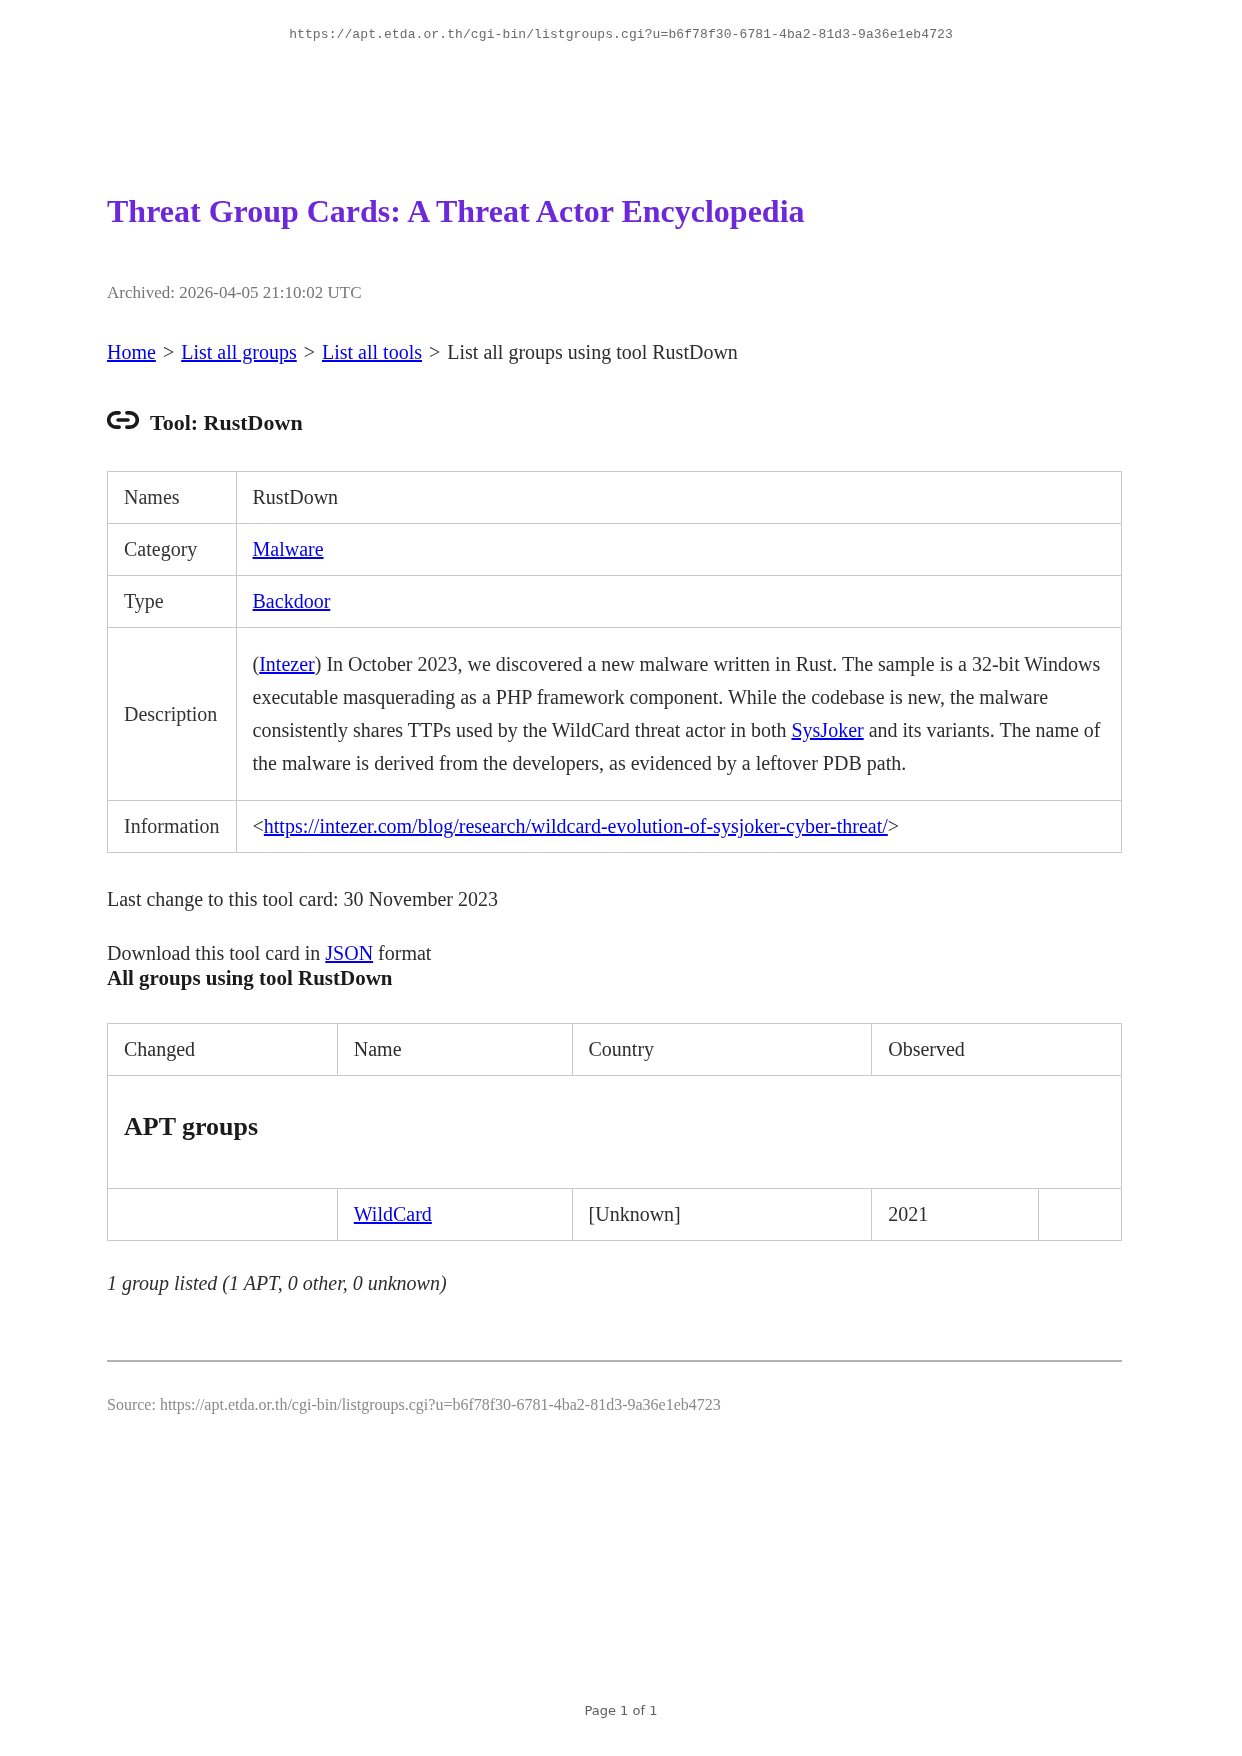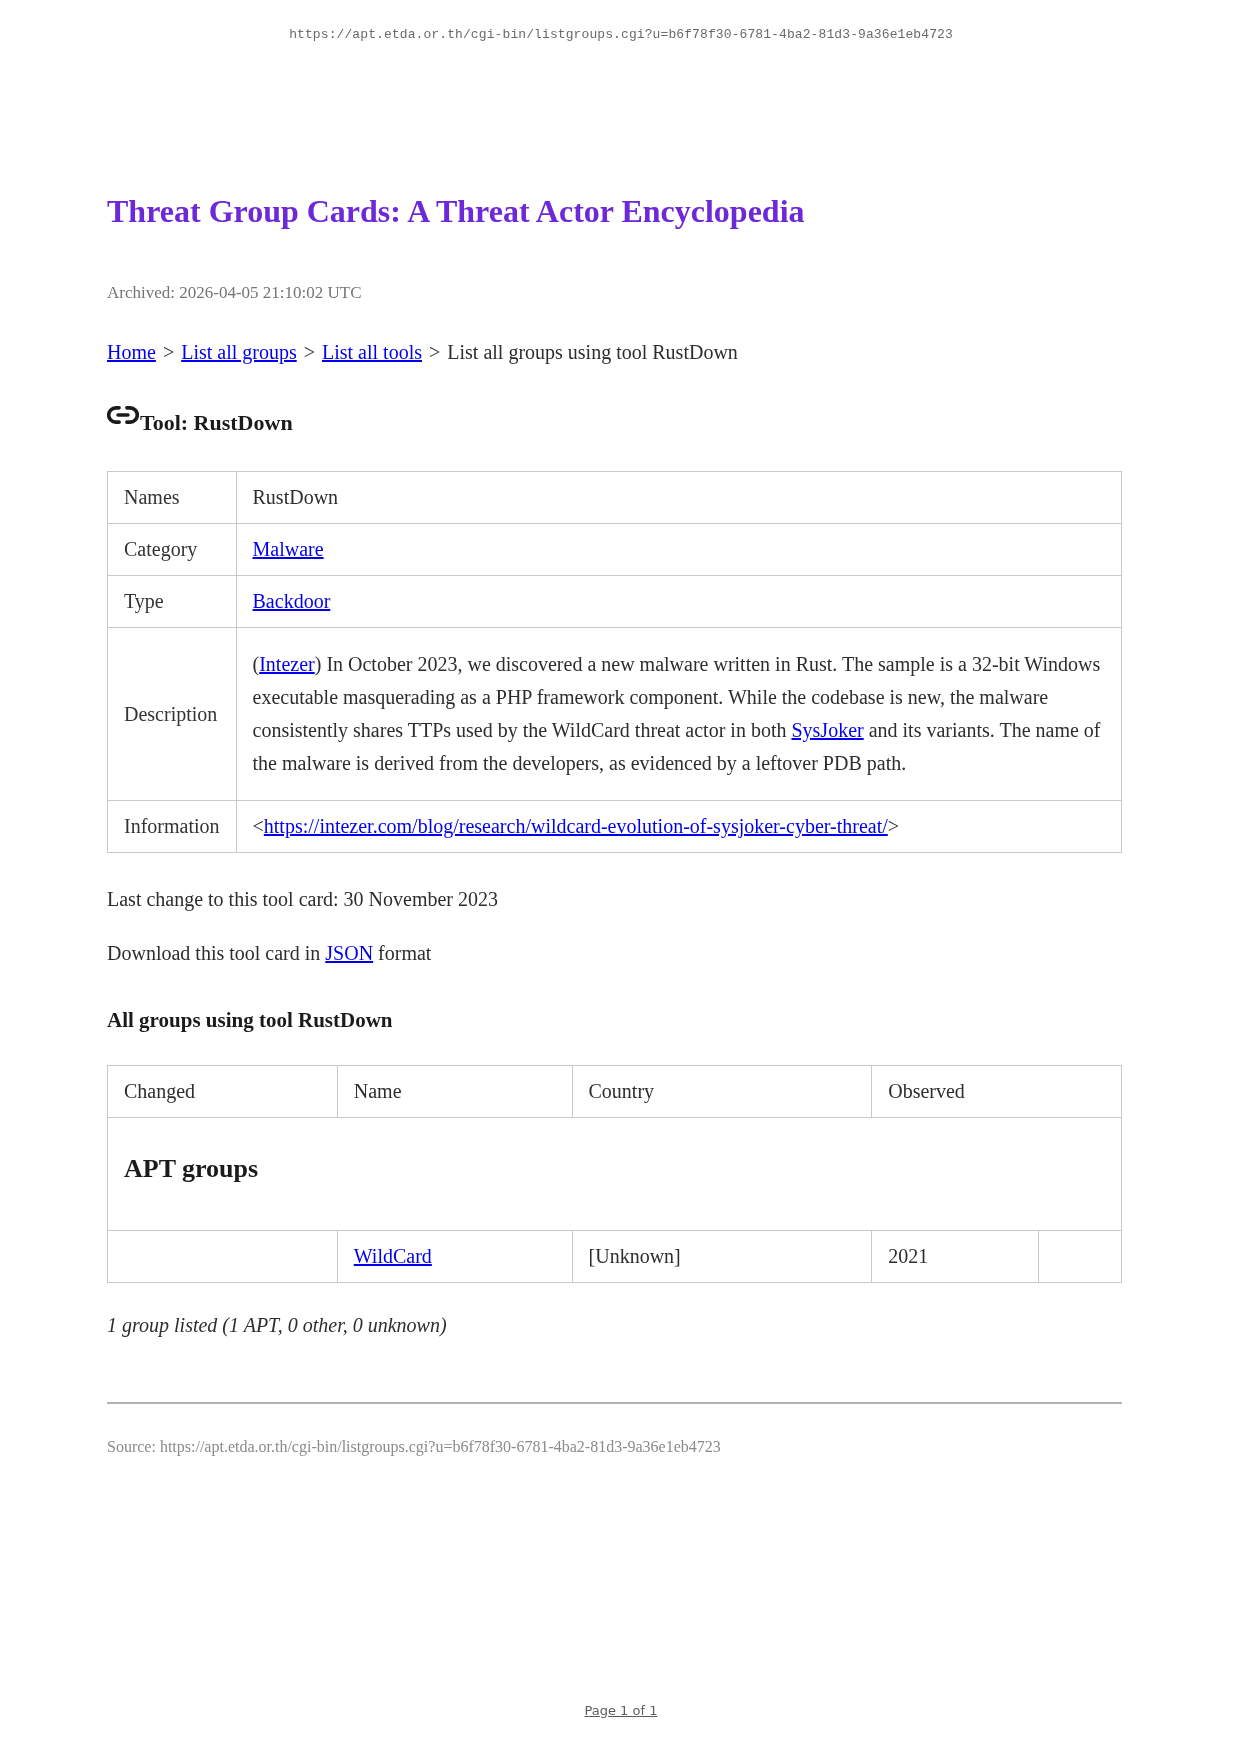--- a/index.html
+++ b/index.html
@@ -16,7 +16,7 @@
   .breadcrumb { margin-top:36px; font-size:20px; line-height:24px; color:#2d2d2d; }
   .breadcrumb .sep { margin:0 7px; }
   a { color:var(--link); text-decoration:underline; cursor:pointer; }
-  .tool-heading { margin-top:44px; display:flex; gap:1px;
+  .tool-heading { margin-top:44px; display:flex; align-items:center; gap:11px;
                   font-size:22px; font-weight:700; color:#1b1b1b; line-height:30px; }
   .link-icon { display:inline-flex; width:32px; height:26px; flex:0 0 auto; margin-top:-6px; }
   .link-icon svg { width:100%; height:100%; }

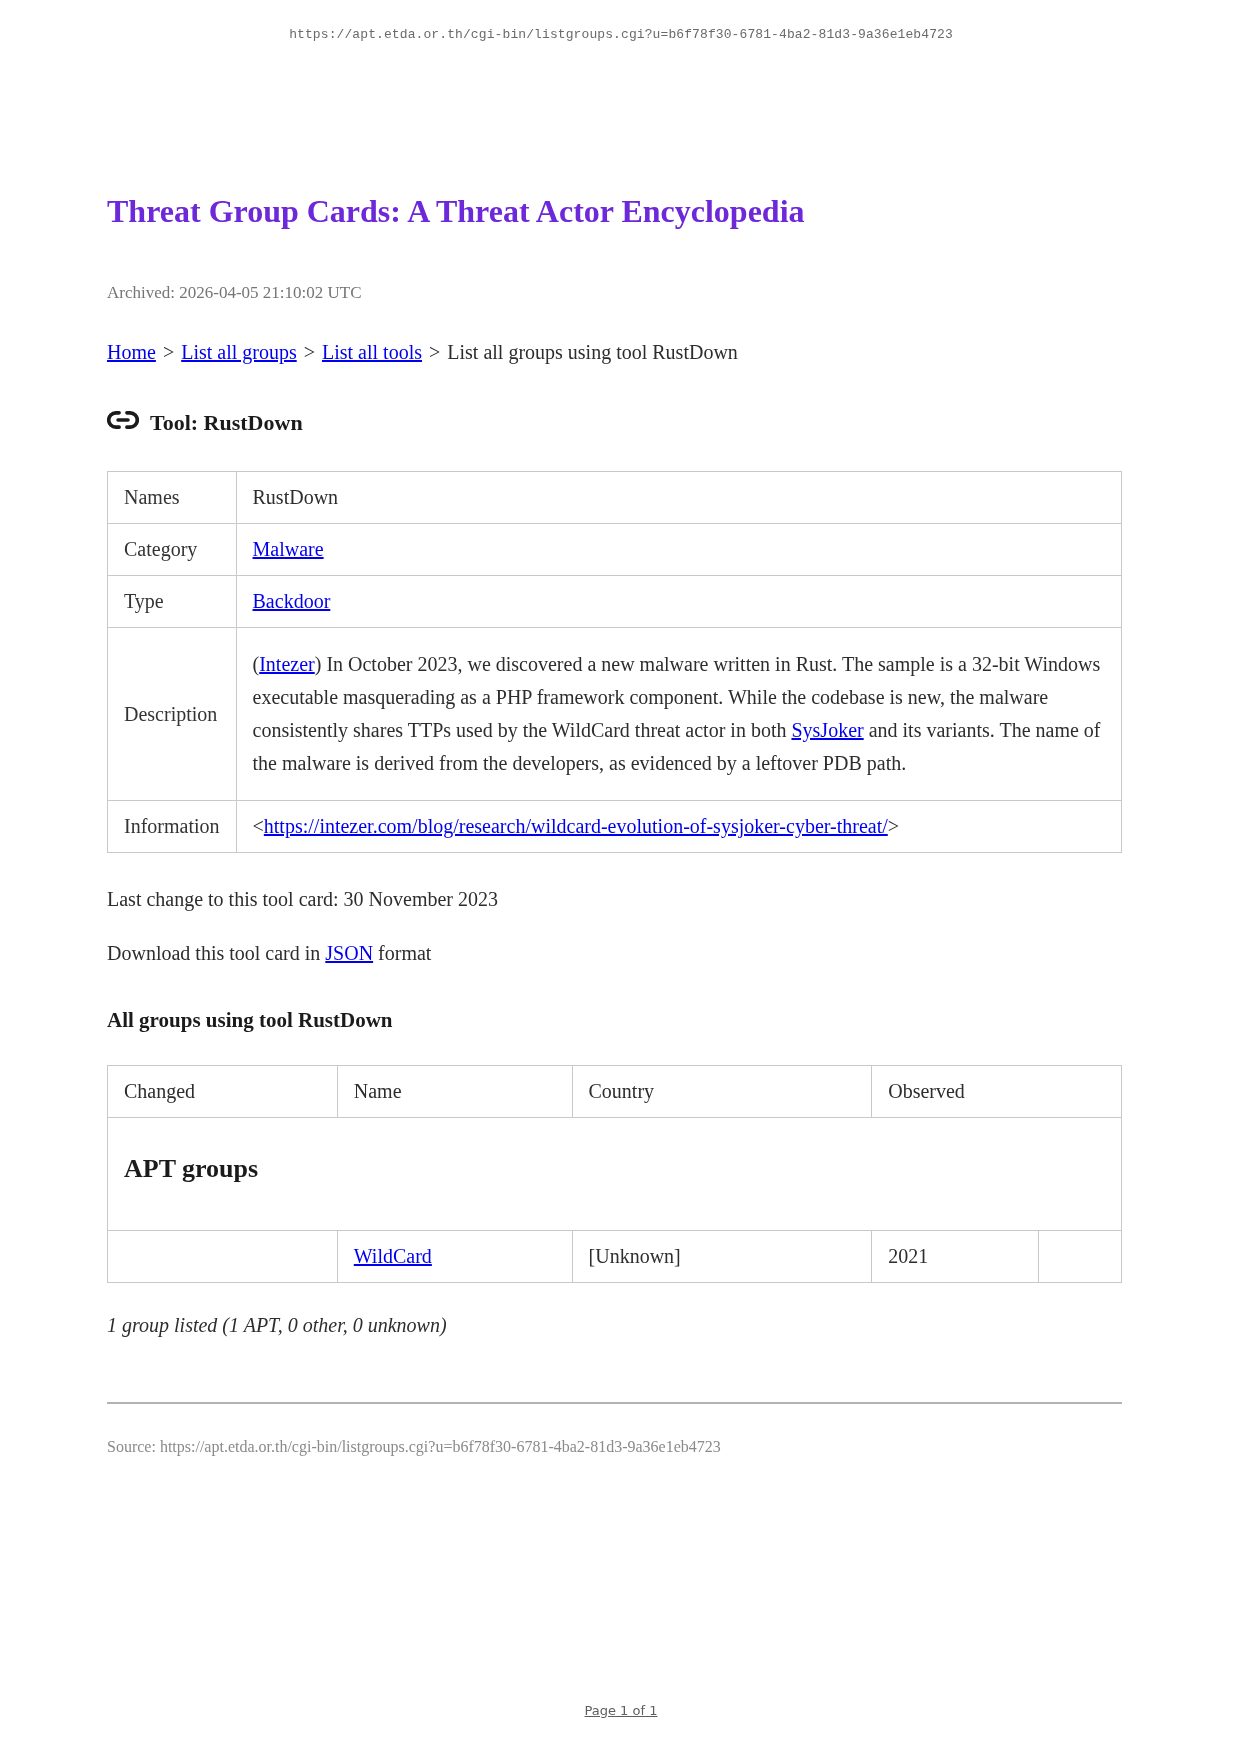--- a/index.html
+++ b/index.html
@@ -30,7 +30,7 @@
   .section-title { font-size:26px; font-weight:700; color:#1b1b1b; }
   .para { margin-top:34px; font-size:20px; line-height:24px; }
   .para.download { margin-top:30px; }
-  h3.groups-heading { margin-top:42px; font-size:21px; font-weight:700; color:#1b1b1b; line-height:26px; }
+  h3.groups-heading { font-size:21px; font-weight:700; color:#1b1b1b; line-height:26px; }
   .summary { margin-top:30px; font-size:20px; font-style:italic; line-height:25px; color:#2d2d2d; }
   hr.separator { margin-top:64px; border:none; border-top:2px solid #b3b3b3; width:1015px; }
   .source { margin-top:32px; font-size:16px; color:var(--muted); line-height:21px; }

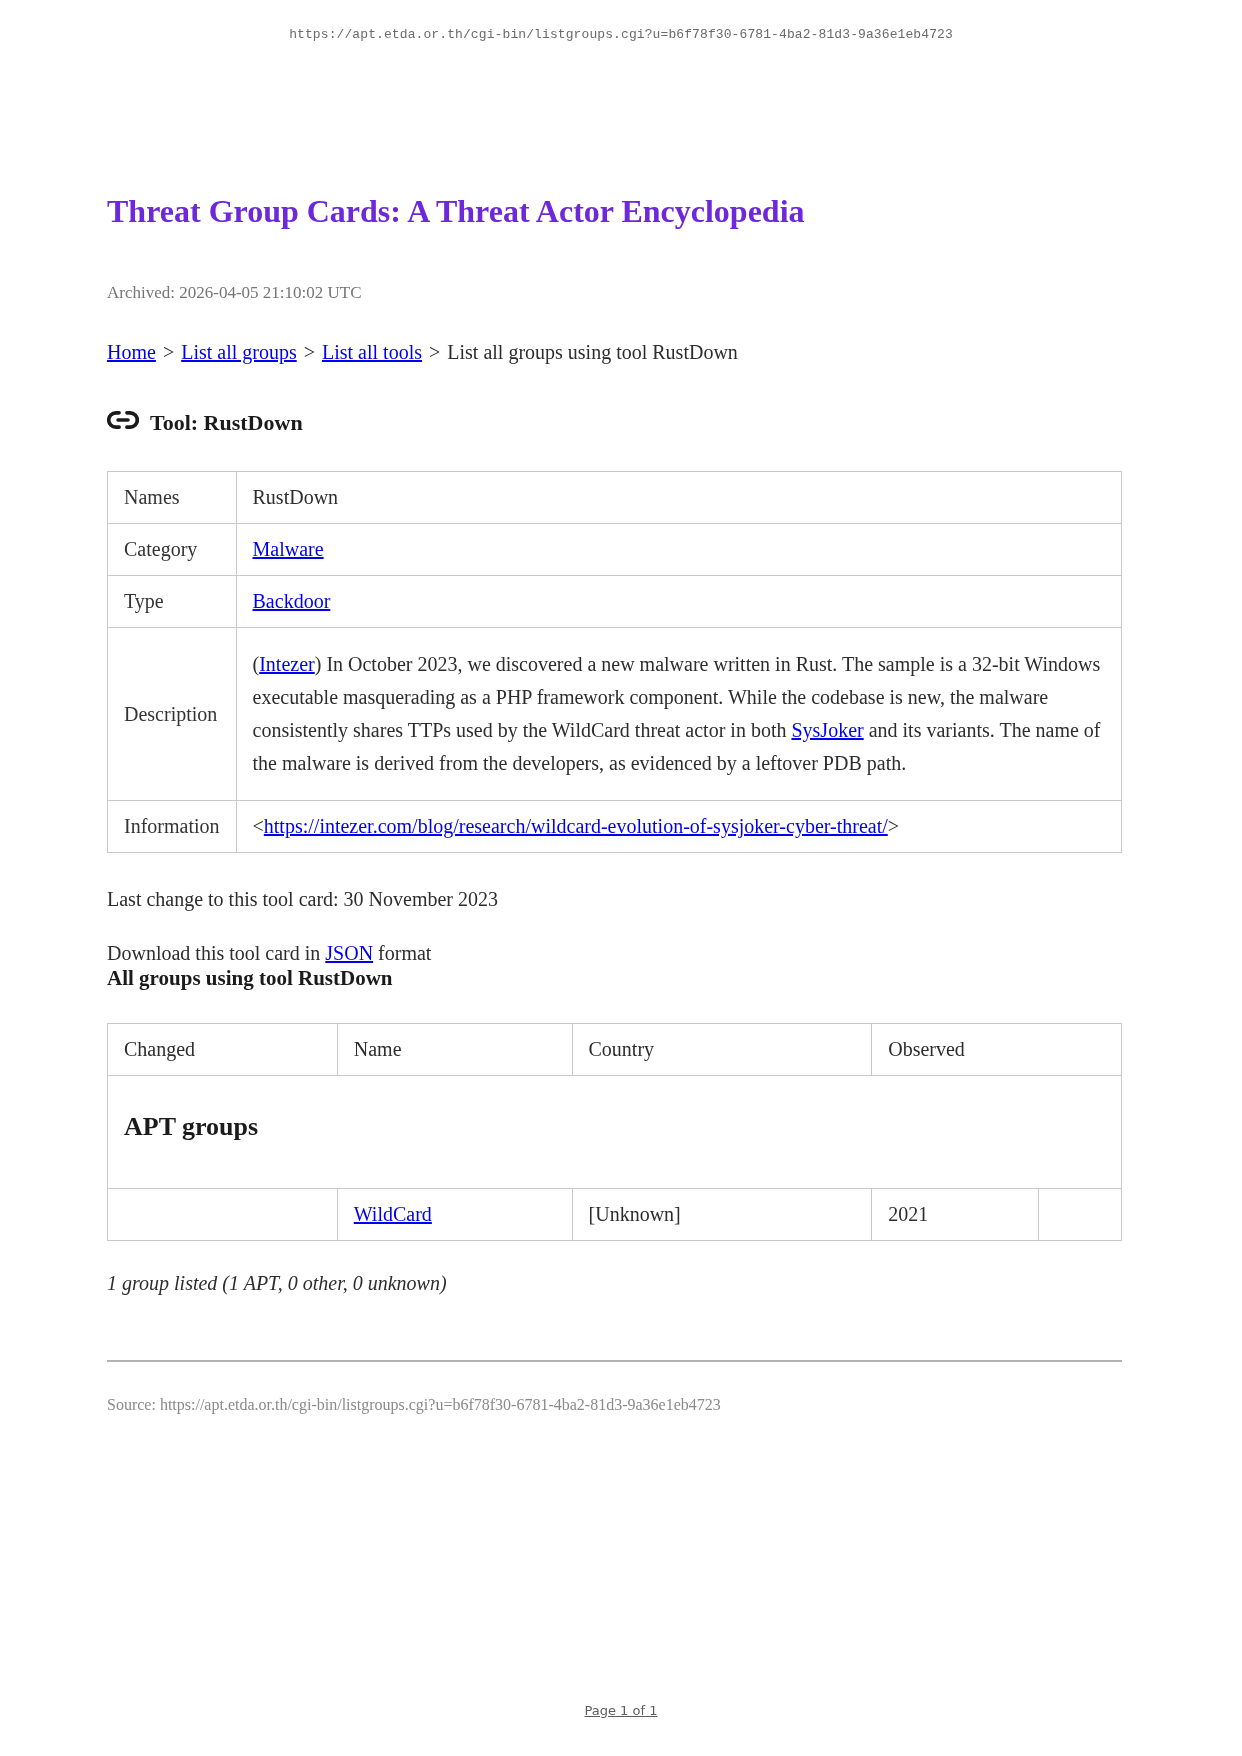--- a/index.html
+++ b/index.html
@@ -35,7 +35,7 @@
   hr.separator { margin-top:64px; border:none; border-top:2px solid #b3b3b3; width:1015px; }
   .source { margin-top:32px; font-size:16px; color:var(--muted); line-height:21px; }
   .print-footer { position:absolute; top:1703px; left:0; width:1242px; text-align:center;
-                  font-family:"DejaVu Sans", "Liberation Sans", sans-serif; font-size:13px; color:#5e5e5e;text-decoration:underline; }
+                  font-family:"DejaVu Sans", "Liberation Sans", sans-serif; font-size:13px; color:#5e5e5e; }
 </style>
 </head>
 <body>

